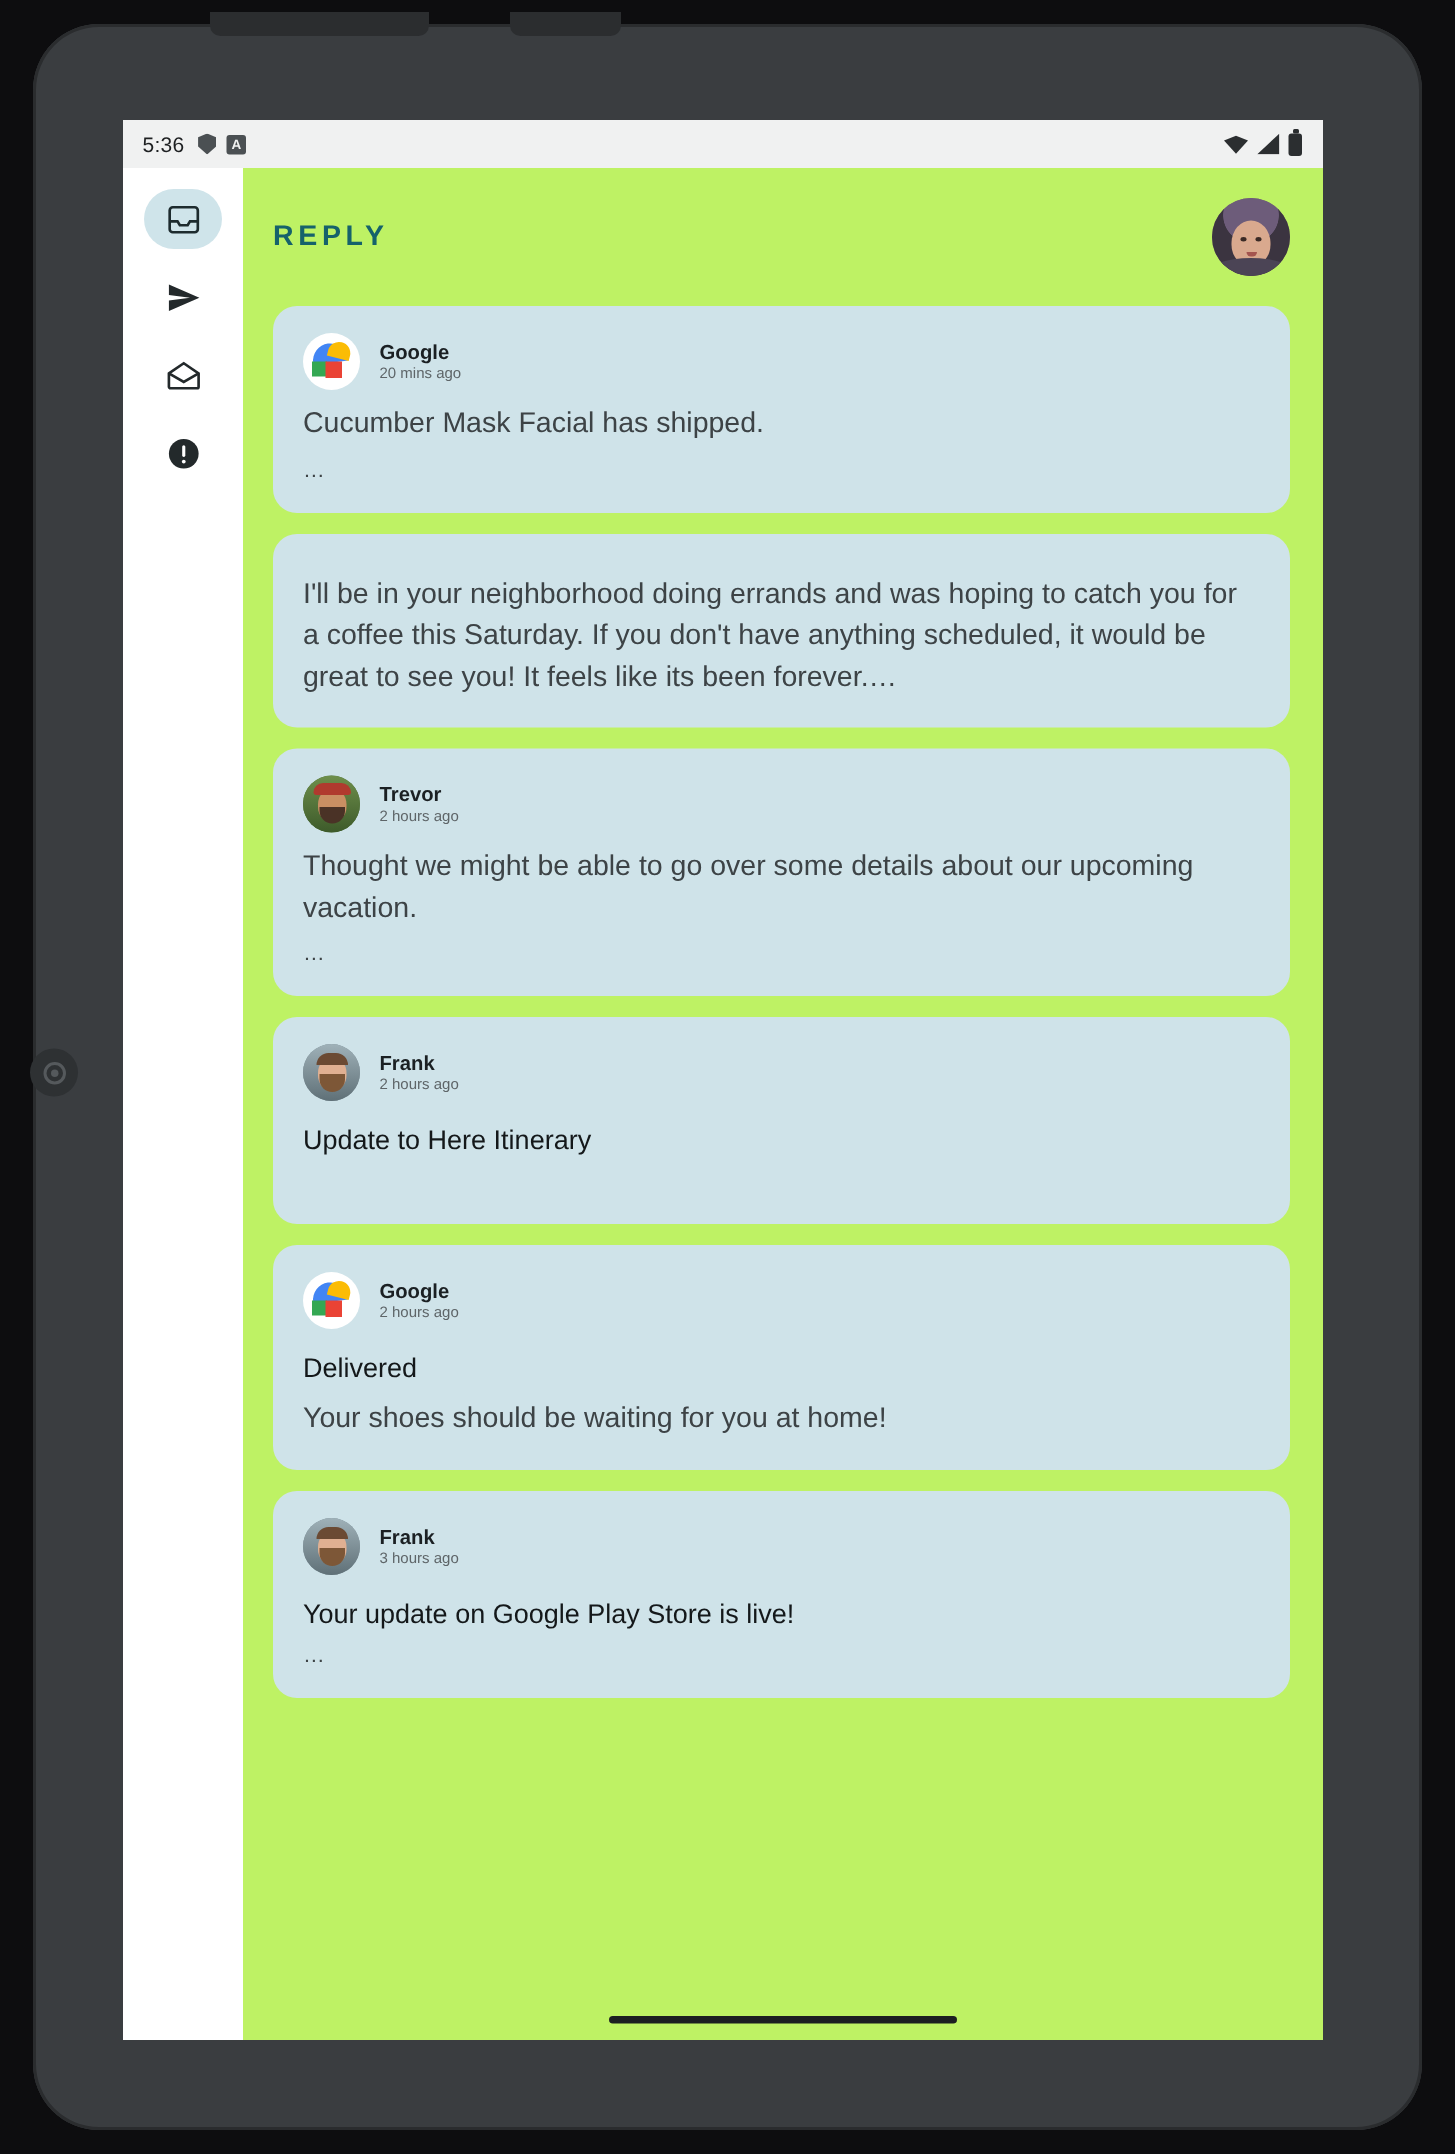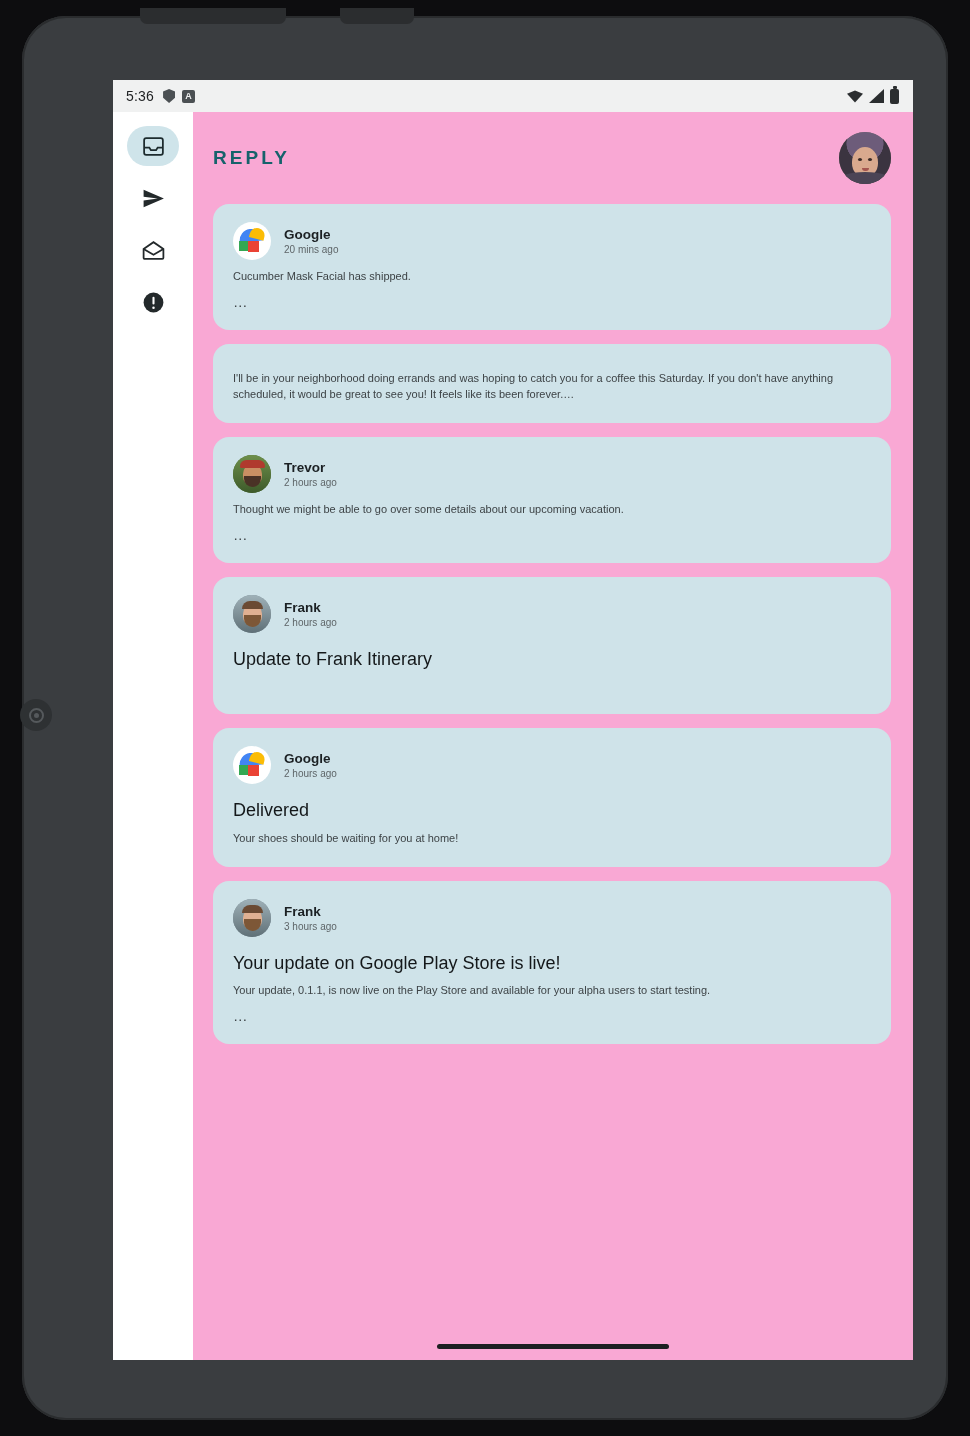--- a/index.html
+++ b/index.html
@@ -51,7 +51,6 @@
     width: 800px; height: 1280px;
     background: #f5f6f6;
     overflow: hidden;
-    margin-left: 31px;
   }
 
   

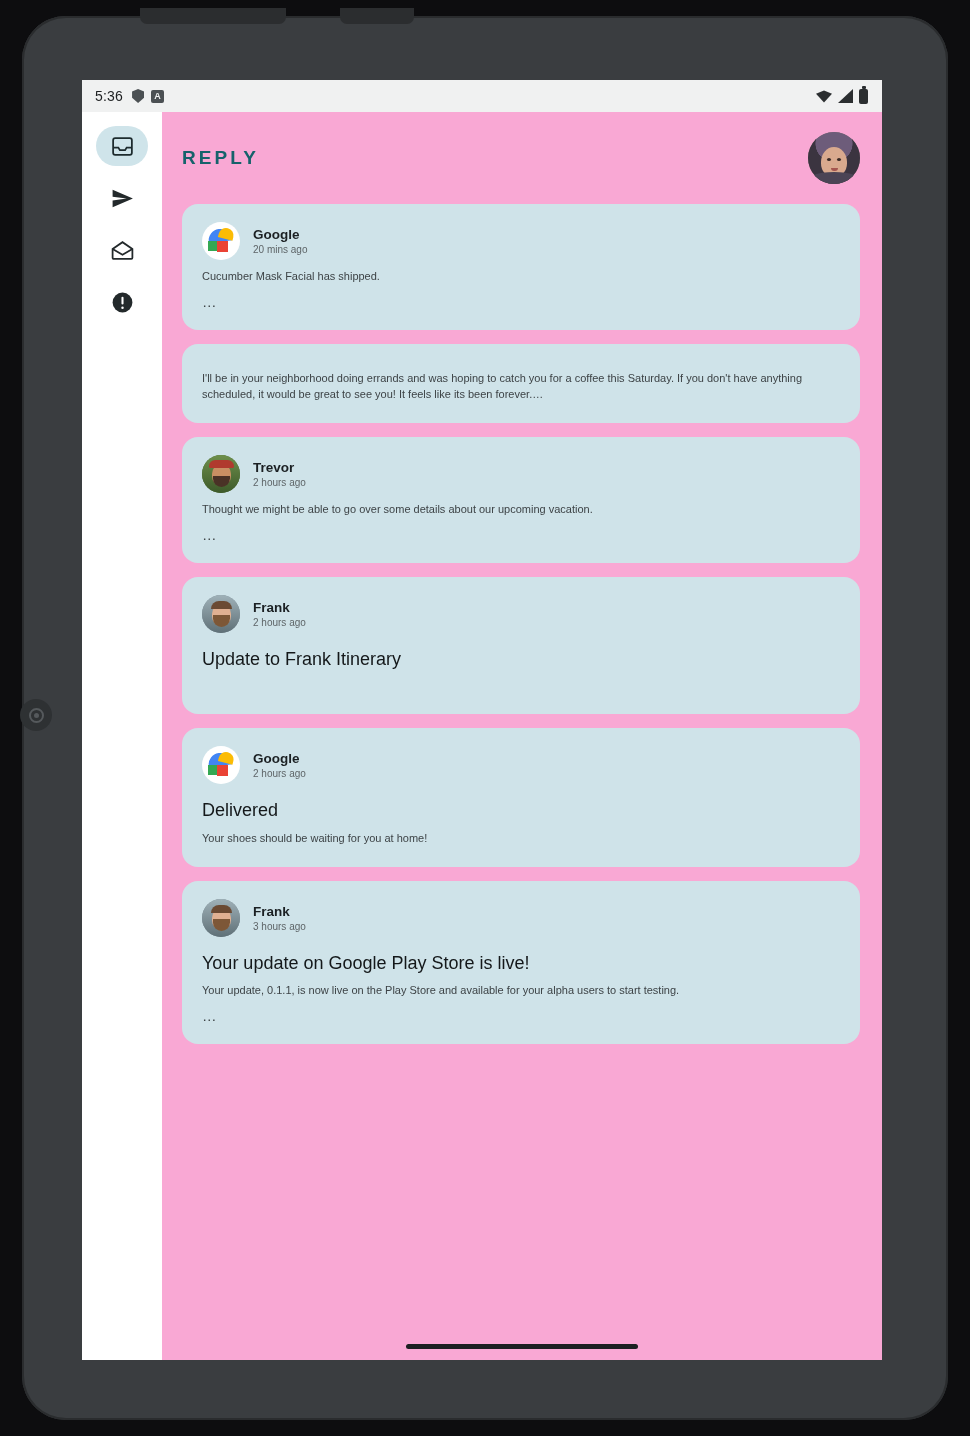--- a/index.html
+++ b/index.html
@@ -118,7 +118,7 @@
   
   #content {
     flex: 1;
-    background: #f9a8d4;
+    background: #bef264;
     position: relative;
     overflow: hidden;
   }

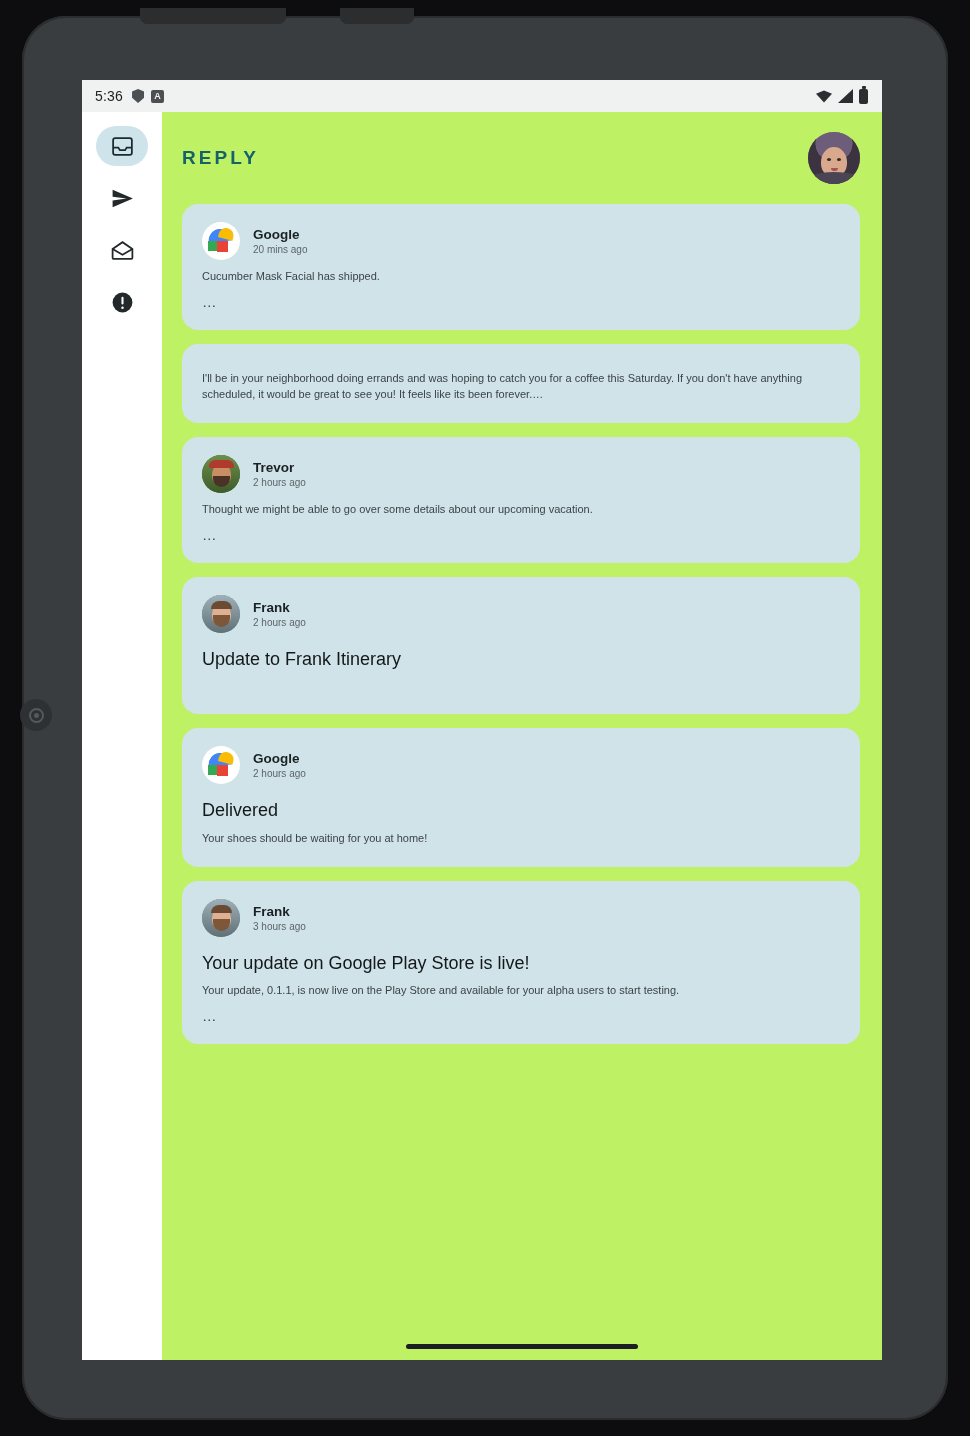--- a/index.html
+++ b/index.html
@@ -181,7 +181,7 @@
   }
   .msg-preview {
     margin-top: 9px;
-    font-size: 11px; color: #3d4346; line-height: 1.45;
+    font-size: 19px; color: #3d4346; line-height: 1.45;
   }
   .msg-ellipsis {
     margin-top: 9px; font-size: 14.5px; color: #3d4346;

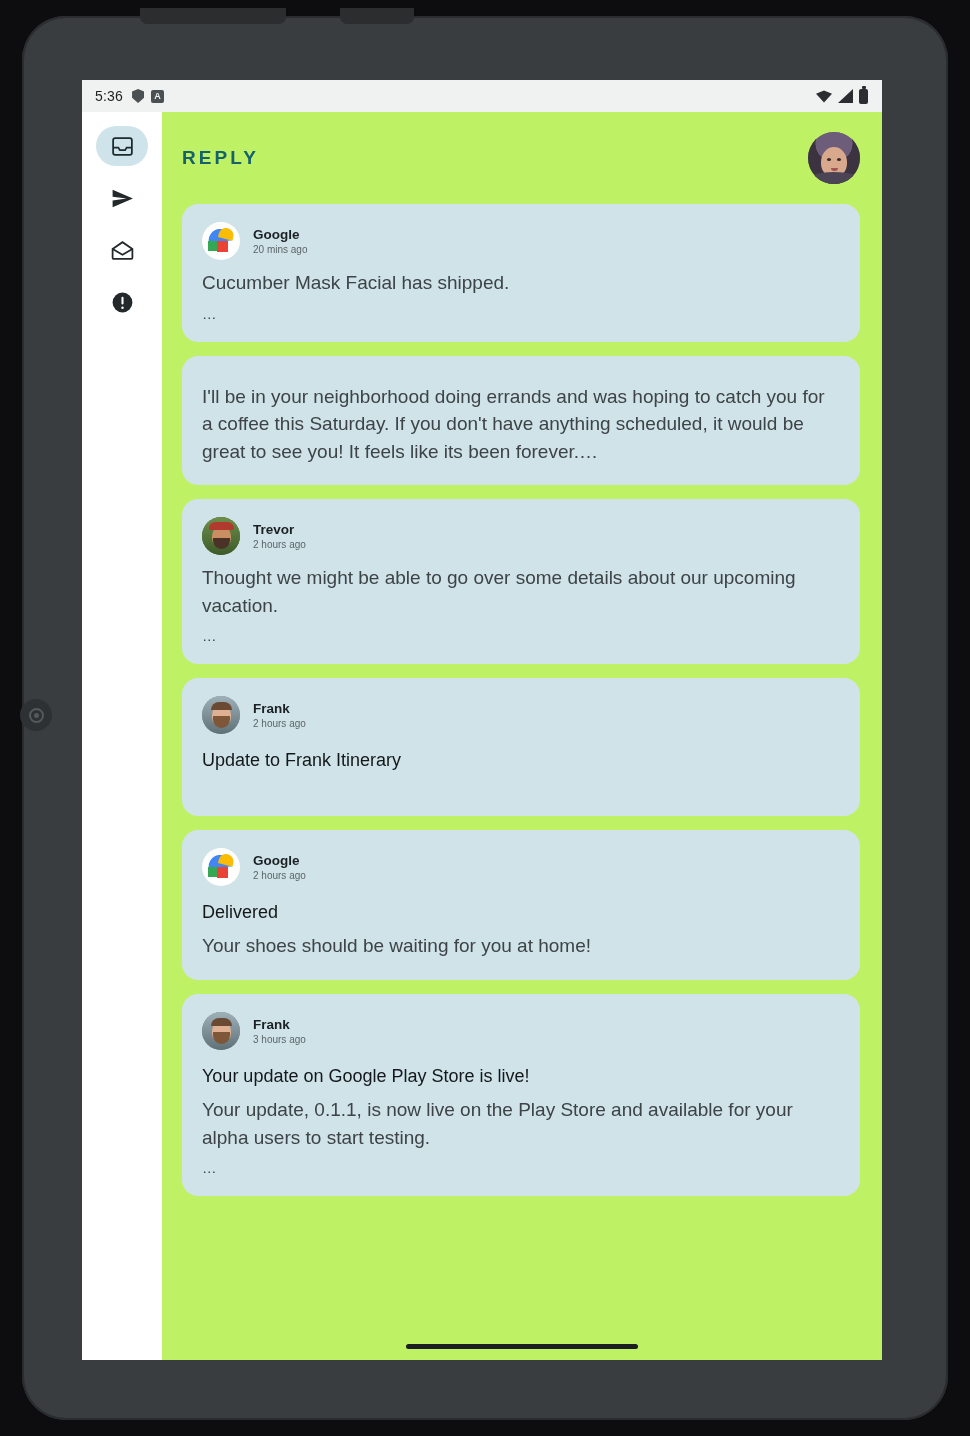--- a/index.html
+++ b/index.html
@@ -361,7 +361,7 @@
                 <span class="msg-time">2 hours ago</span>
               </span>
             </div>
-            <div class="msg-subject">Update to Frank Itinerary</div>
+            <div class="msg-subject">Update to Here Itinerary</div>
           </div>
 
           <div class="msg-card">

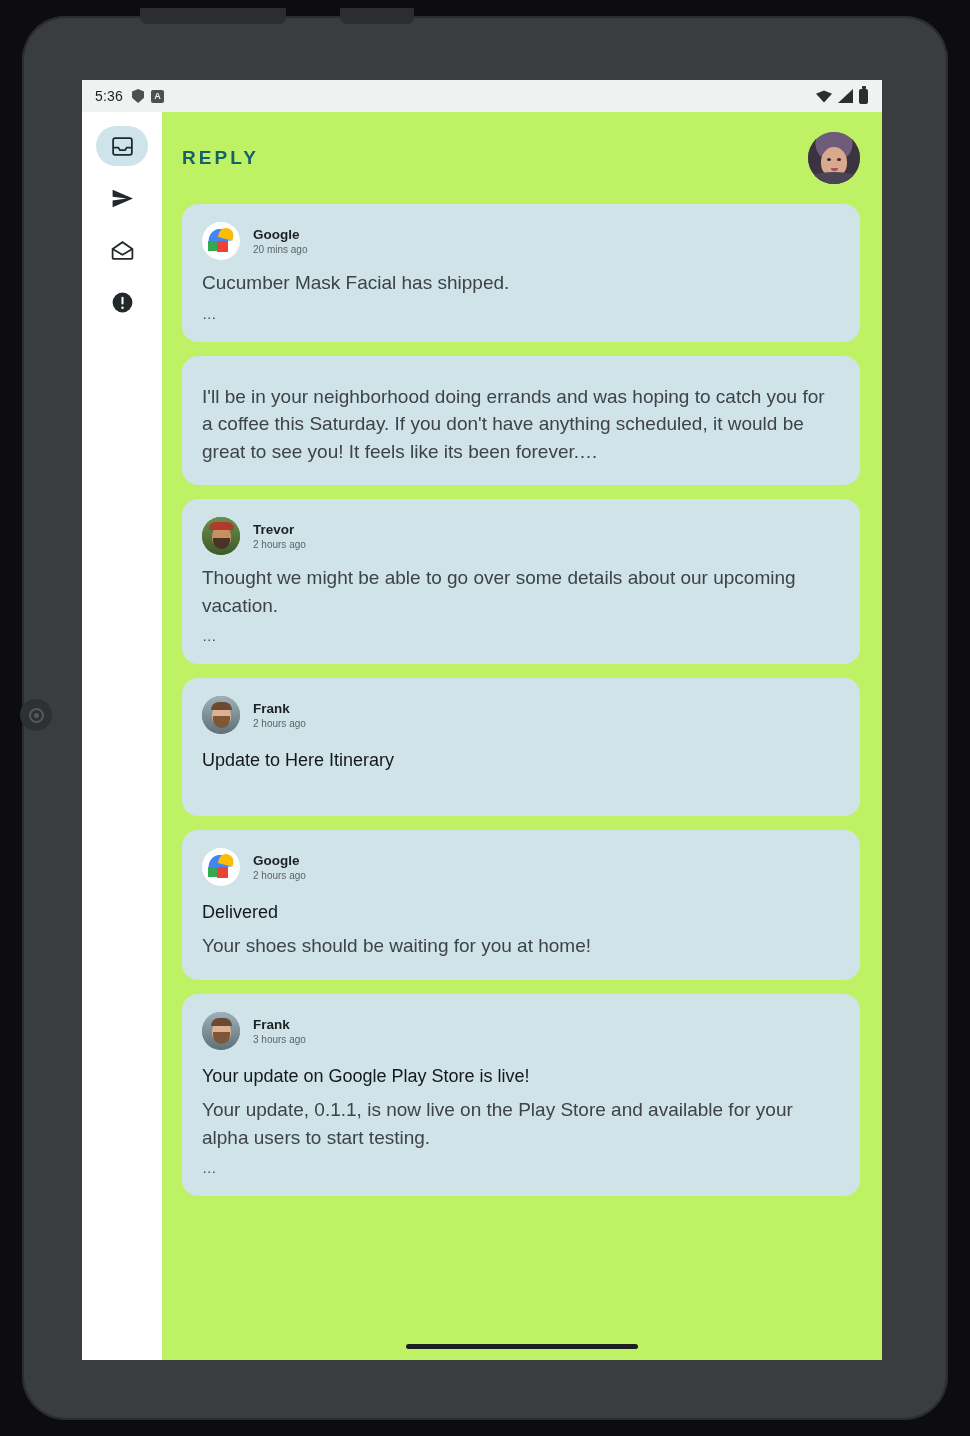--- a/index.html
+++ b/index.html
@@ -395,7 +395,6 @@
               </span>
             </div>
             <div class="msg-subject">Your update on Google Play Store is live!</div>
-            <div class="msg-preview">Your update, 0.1.1, is now live on the Play Store and available for your alpha users to start testing.</div>
             <div class="msg-ellipsis">…</div>
           </div>
 

